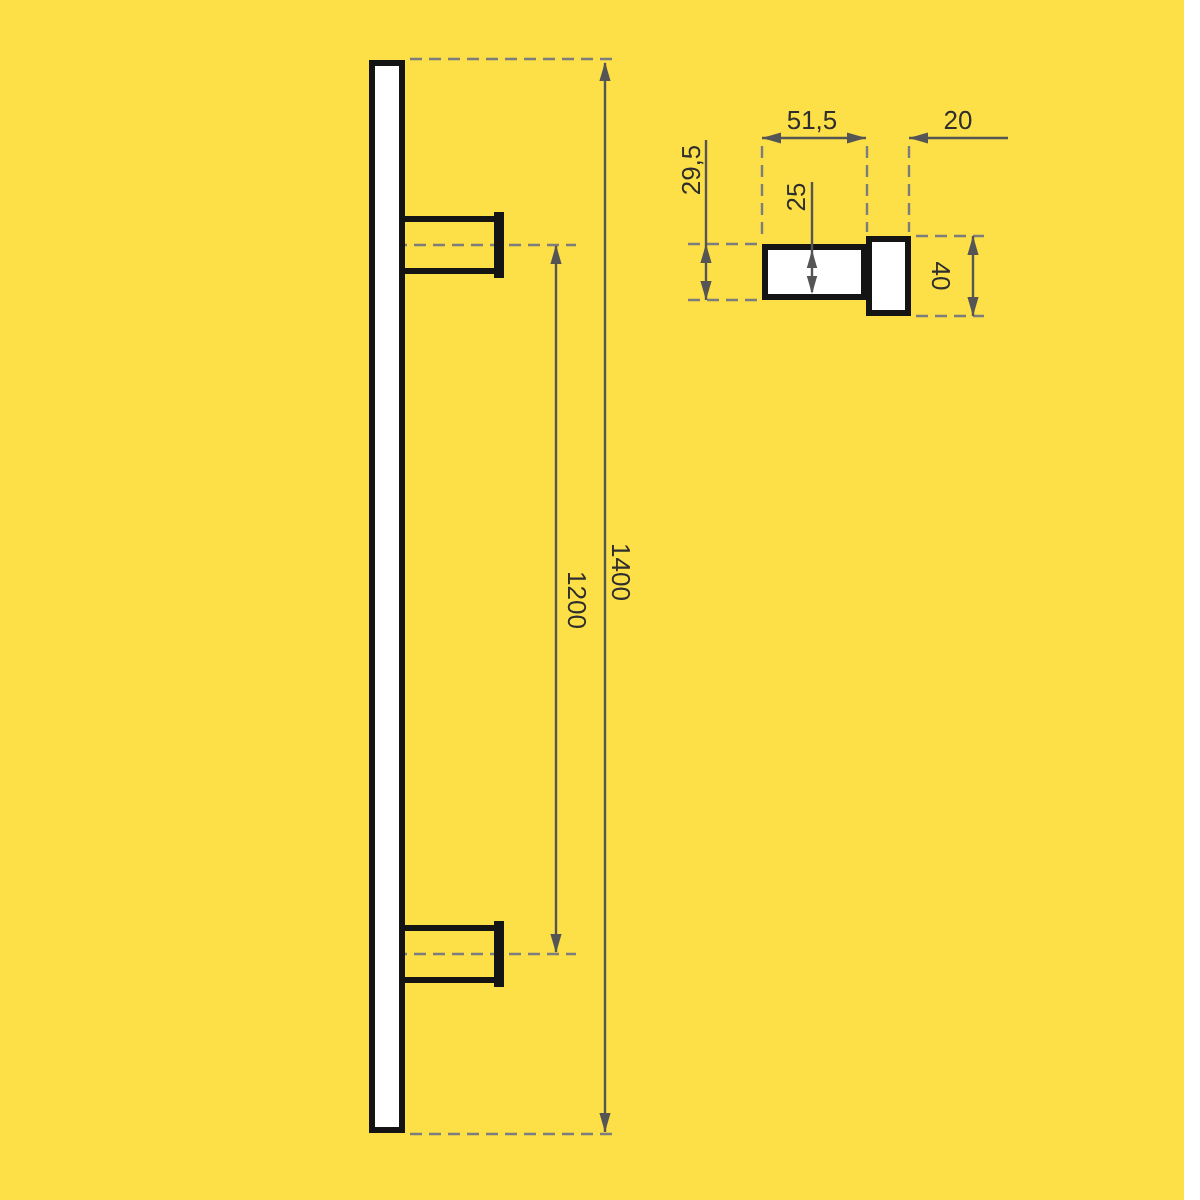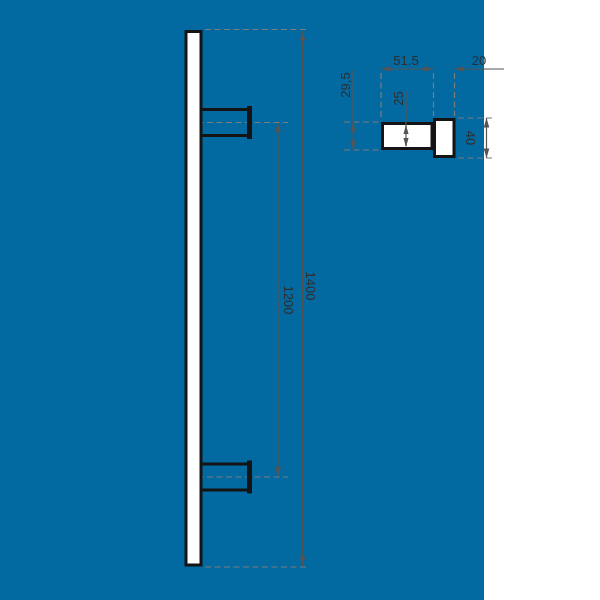--- a/index.html
+++ b/index.html
@@ -13,9 +13,9 @@
   }
   #canvas {
     position: relative;
-    width: 484px;
+    width: 592px;
     height: 600px;
-    background: #0369a1;
+    background: #fde047;
   }
   svg { display: block; }
   .outline { stroke: #141414; fill: none; }

